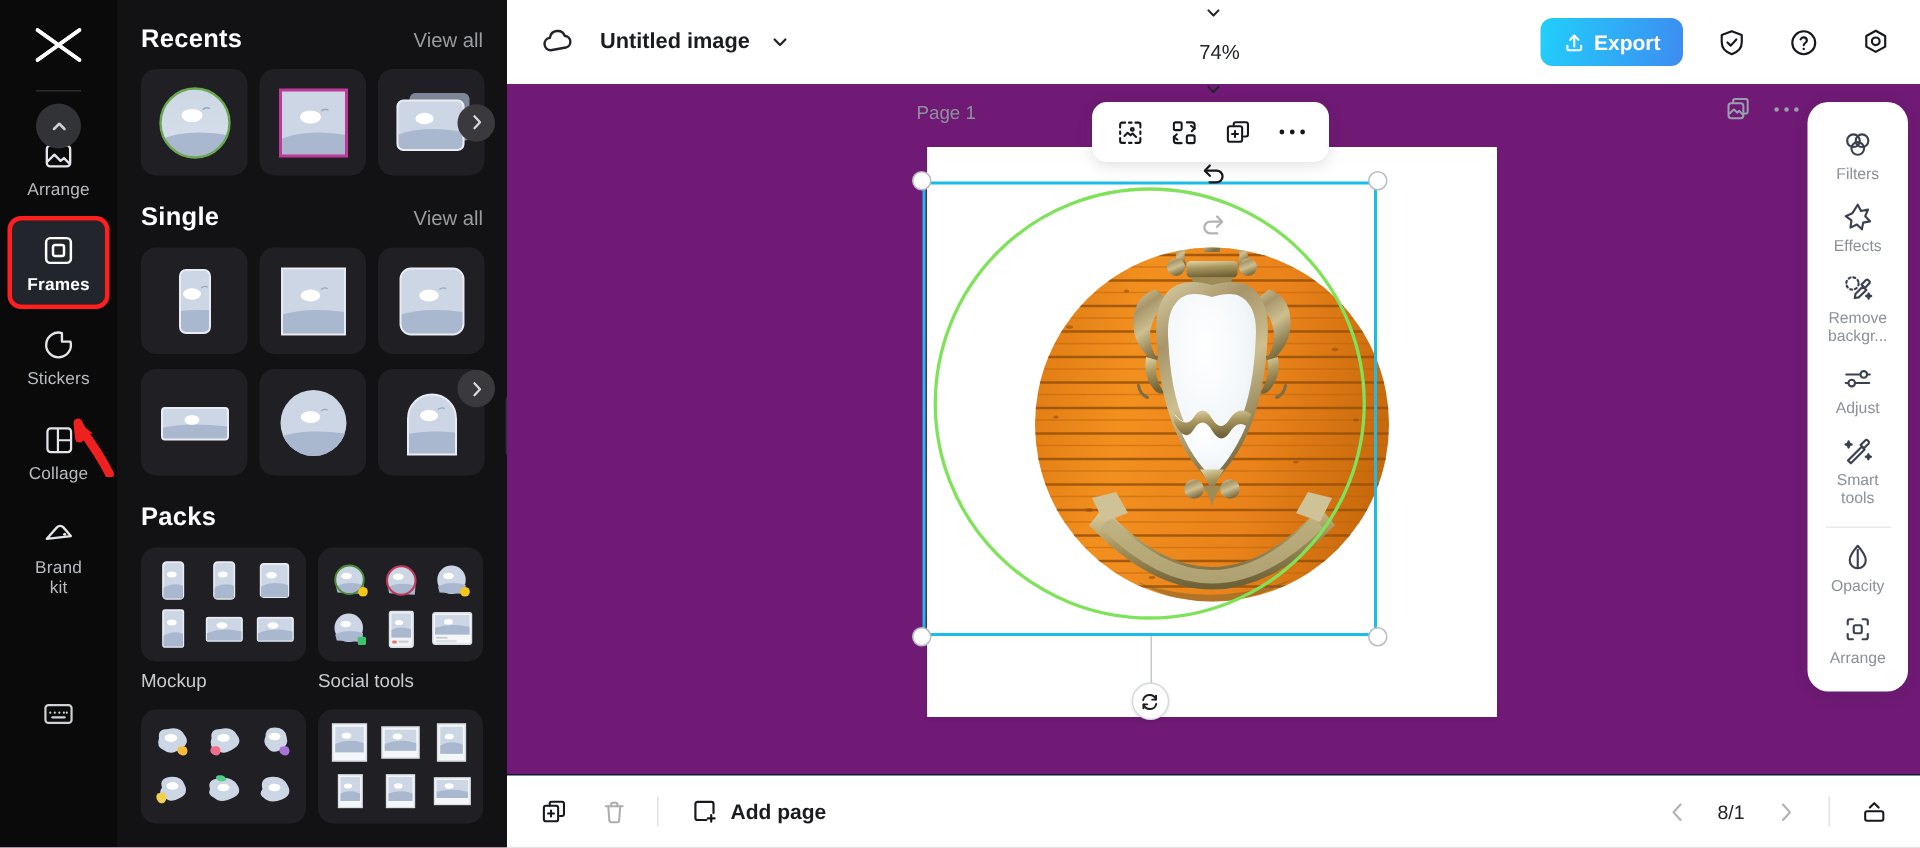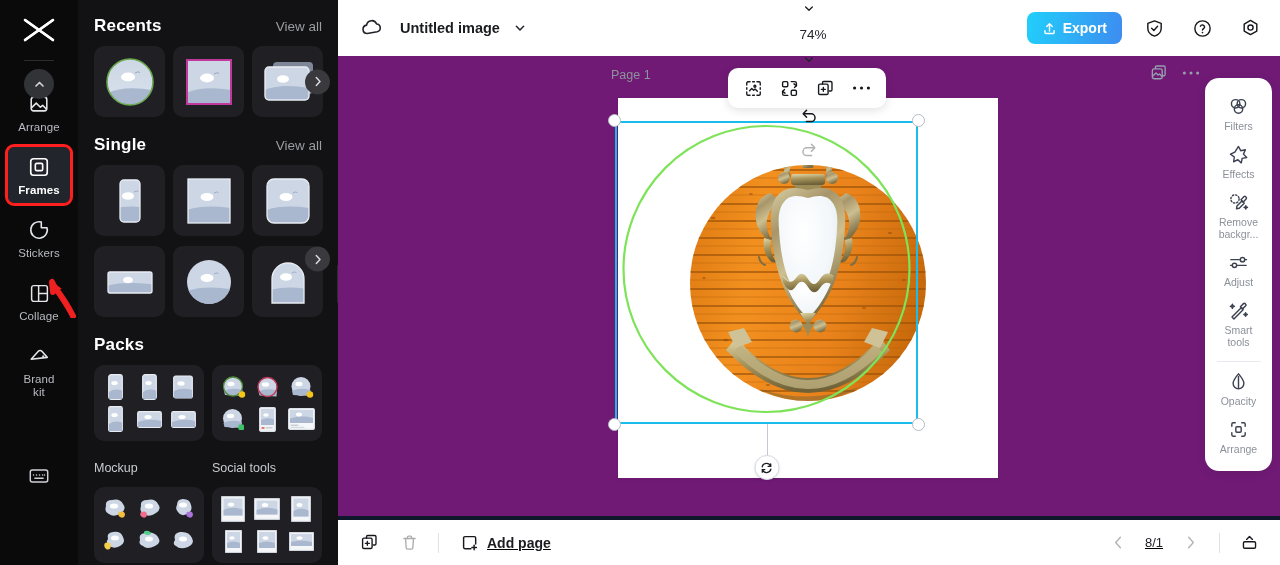--- a/index.html
+++ b/index.html
@@ -140,7 +140,7 @@
 
   
   .dock {
-    position:absolute; right: 8px; top: 22px; width: 67px;
+    position:absolute; right: 8px; top: 12px; width: 67px;
     background:#fff; border-radius: 14px; box-shadow: 0 2px 10px rgba(25,30,45,.13);
     padding: 12px 0 10px; display:flex; flex-direction:column; align-items:center;
     z-index: 7;

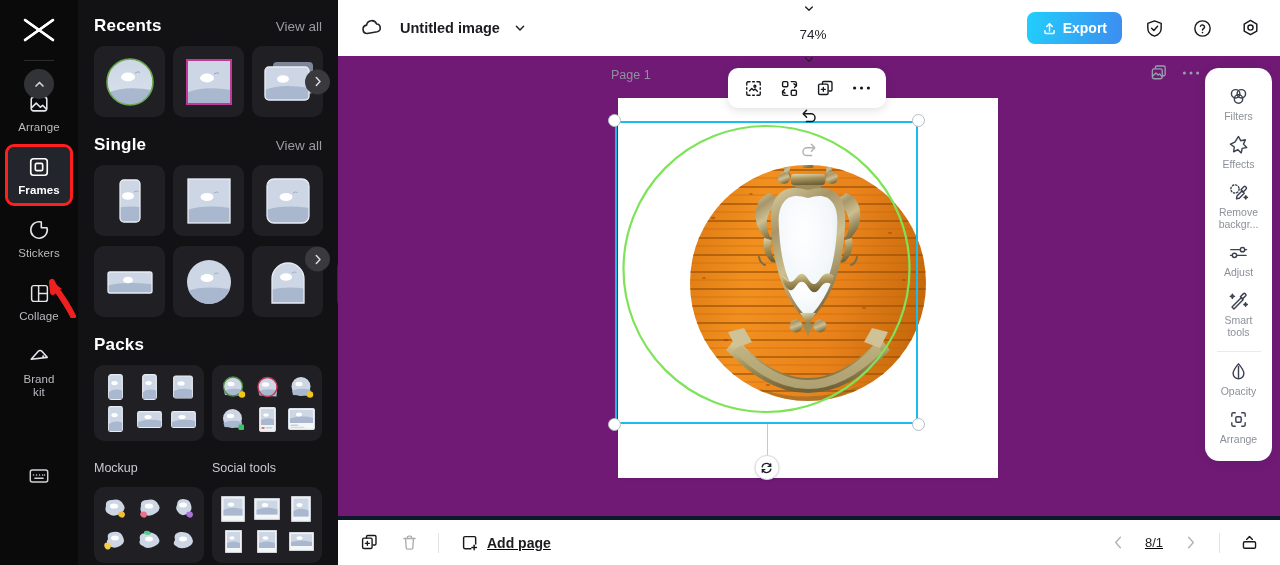--- a/index.html
+++ b/index.html
@@ -73,7 +73,7 @@
     display:grid; grid-template-columns: repeat(3, 1fr); grid-template-rows: repeat(2,1fr);
     align-items:center; justify-items:center; padding: 6px 4px;
   }
-  .pack-label { color:#c9cbd0; font-size: 12.5px; margin-top: 20px; }
+  .pack-label { color:#c9cbd0; font-size: 12.5px; margin-top: 6px; }
   .collapse-handle {
     position:absolute; right: -9px; top: 262px; width: 10px; height: 44px;
     background:#2c2c31; border-radius: 5px 0 0 5px; display:flex;

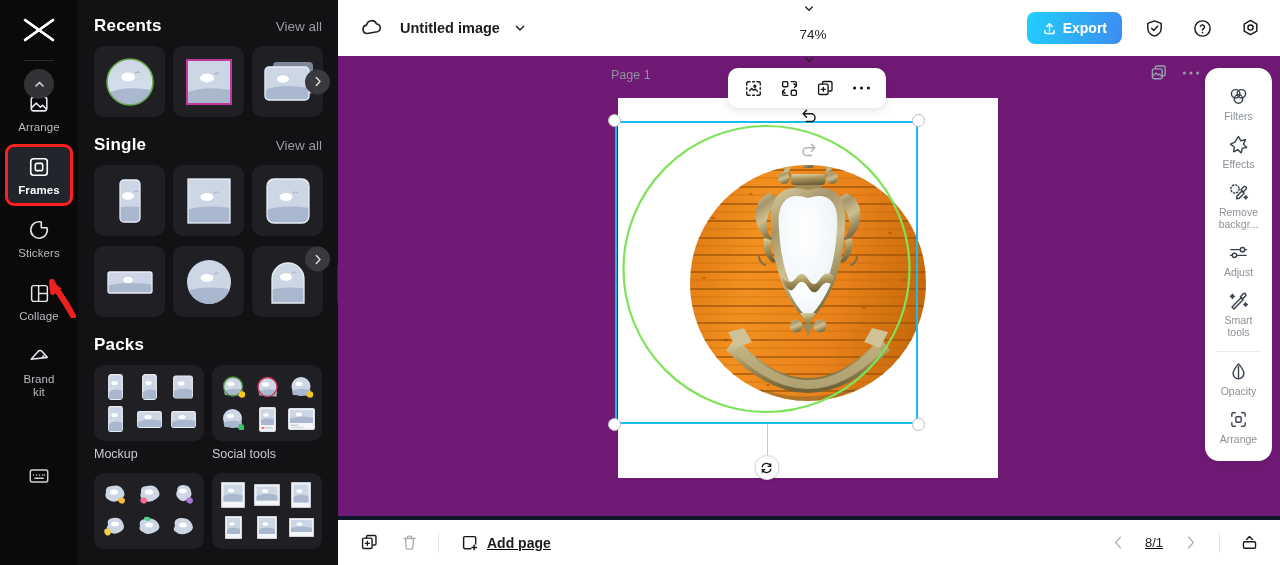--- a/index.html
+++ b/index.html
@@ -155,7 +155,7 @@
   
   .bottombar {
     height: 49px; flex: 0 0 49px; background:#fff; display:flex; align-items:center;
-    padding: 0 16px 0 16px; border-top: 4px solid #0f172a; text-decoration: underline;
+    padding: 0 16px 0 16px; border-top: 1px solid #0f172a;
   }
   .bb-btn { width:30px;height:30px;border-radius:7px;display:flex;align-items:center;justify-content:center;cursor:pointer;}
   .bb-btn.dis { opacity:.35; }

